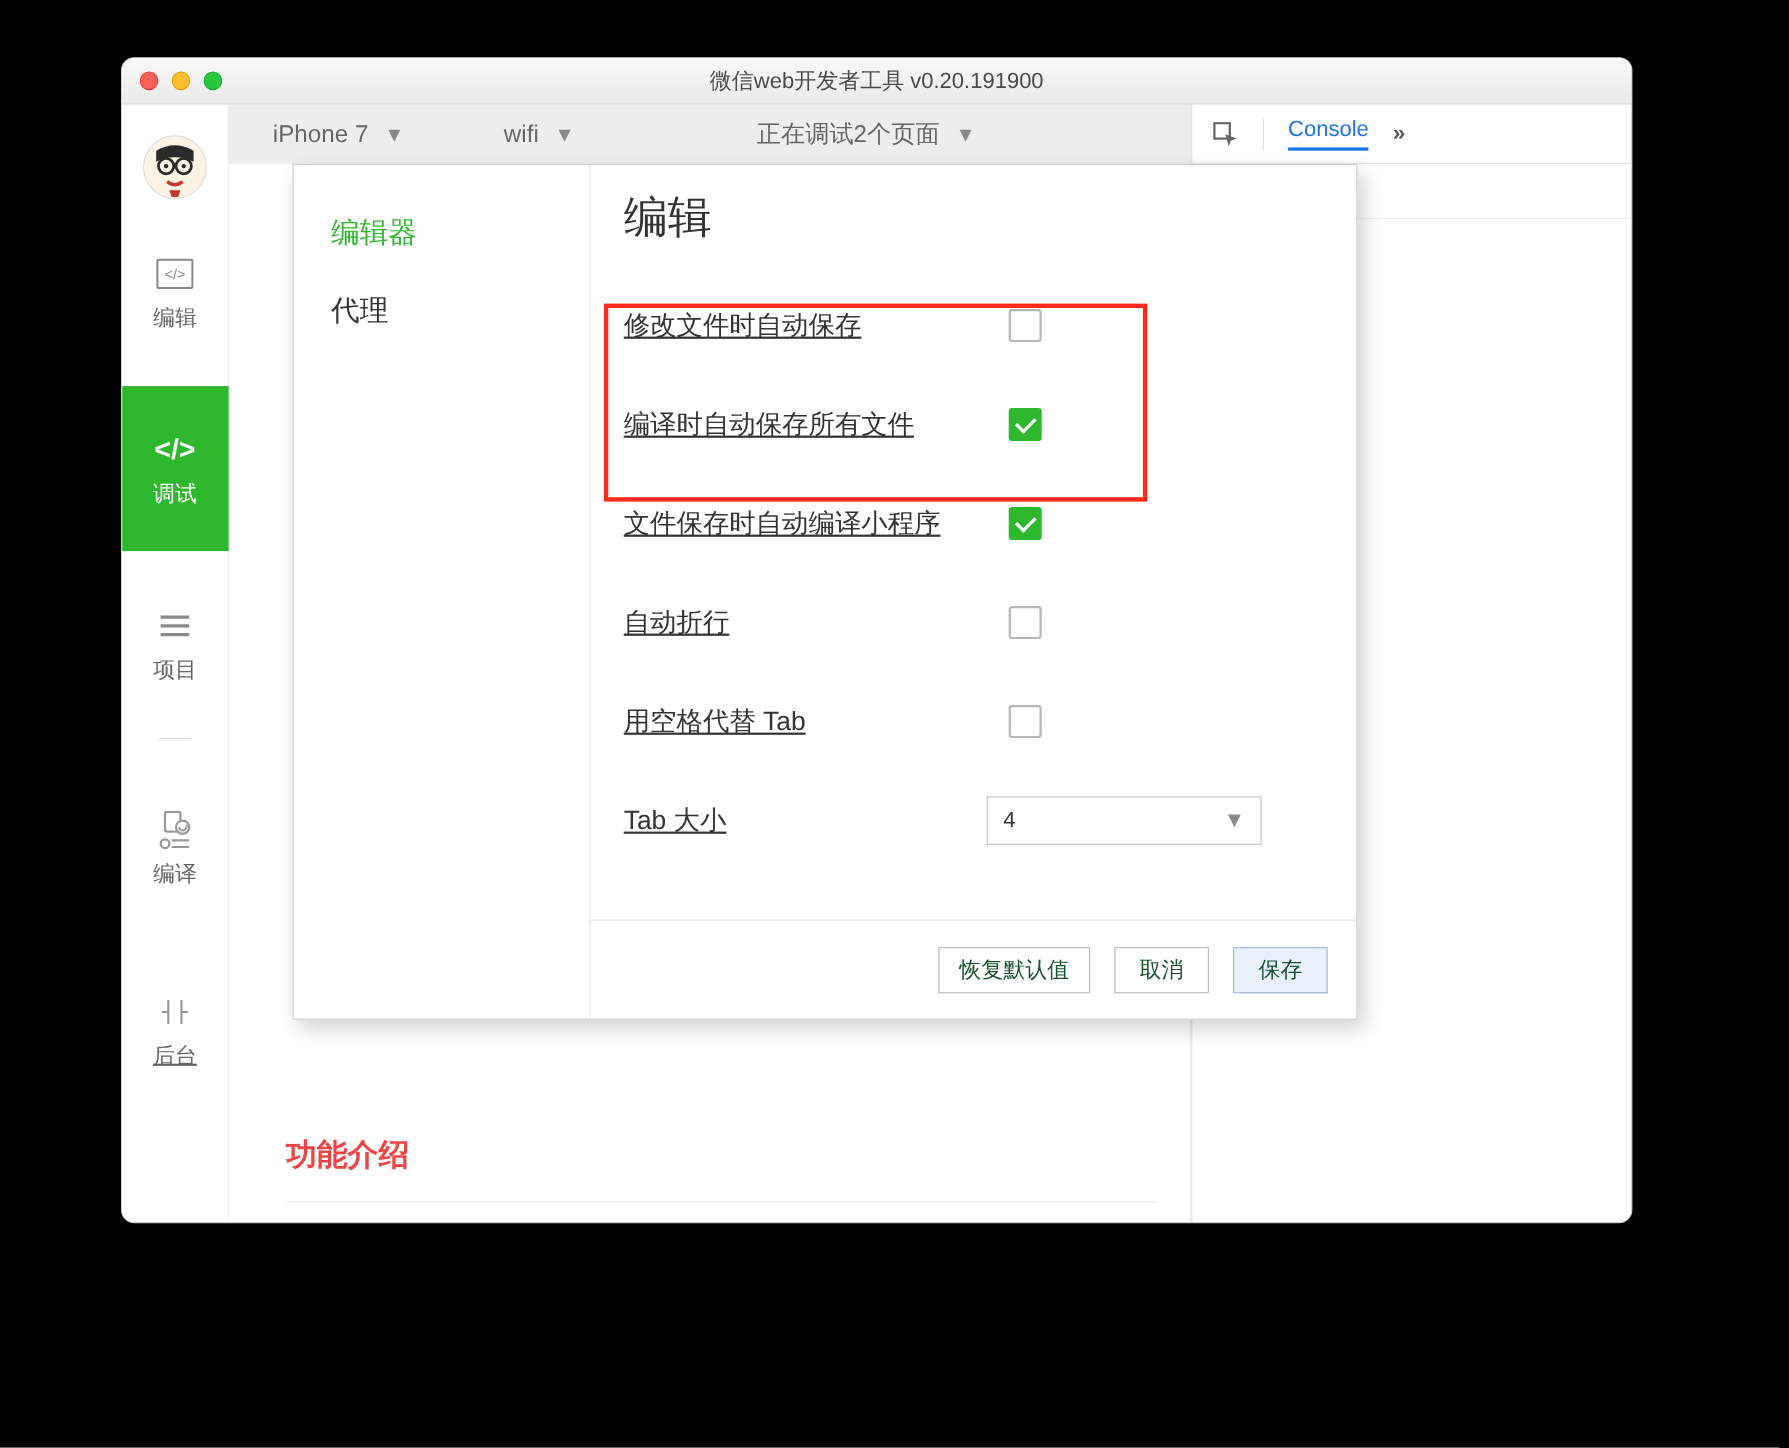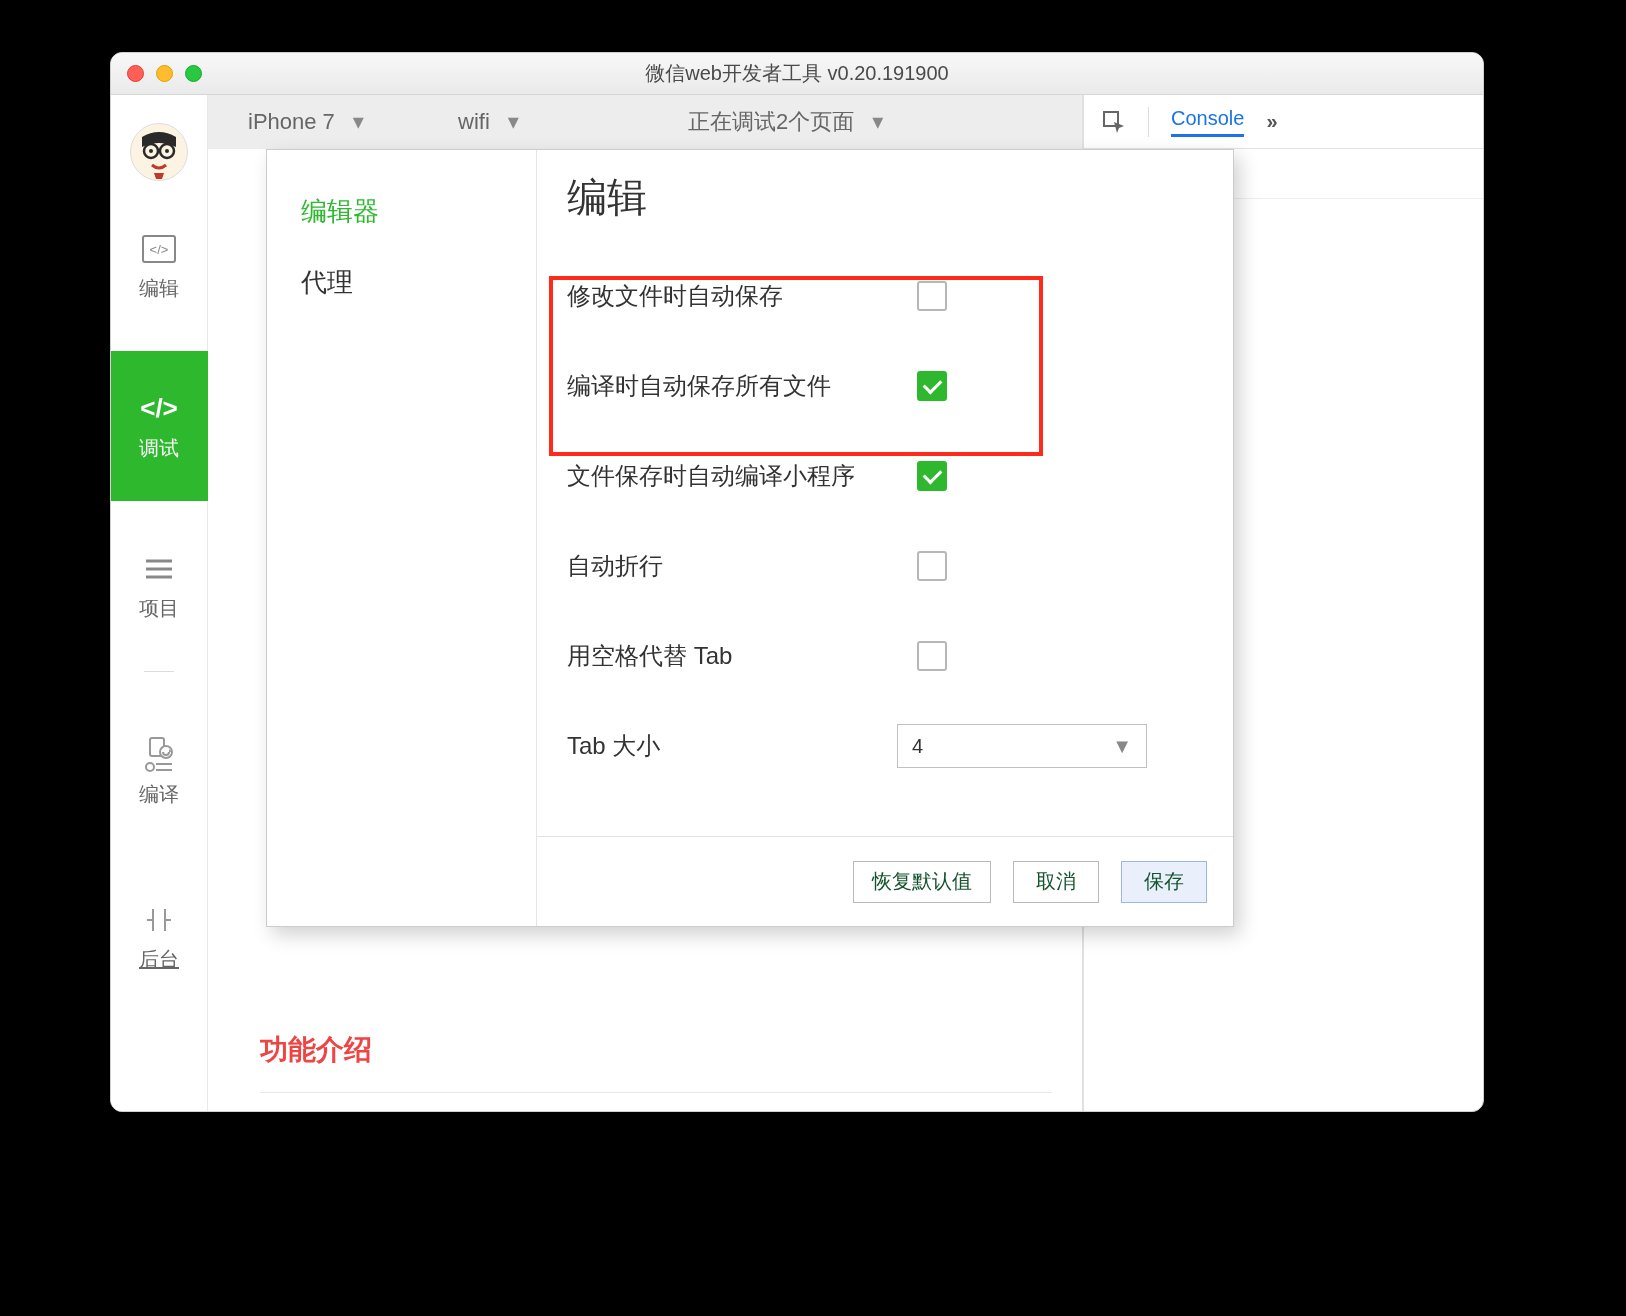--- a/index.html
+++ b/index.html
@@ -58,7 +58,7 @@
   .dlg-title{ font-size:40px; color:#333; padding:20px 30px 26px; }
   .rows { padding: 0 30px; }
   .row  { display:flex; align-items:center; height:90px; font-size:24px; color:#333;}
-  .row .lbl { width:350px; }
+  .row .lbl { width:350px;text-decoration:underline; }
   .cbox { width:30px; height:30px; border:2px solid #b7b7b7; border-radius:3px; display:flex; align-items:center; justify-content:center; background:#fff; cursor:pointer;}
   .cbox.checked { background:#2eb82e; border-color:#2eb82e;}
   .cbox.checked::after { content:""; width:14px; height:8px; border-left:3px solid #fff; border-bottom:3px solid #fff; transform:rotate(-45deg); margin-top:-4px;}

